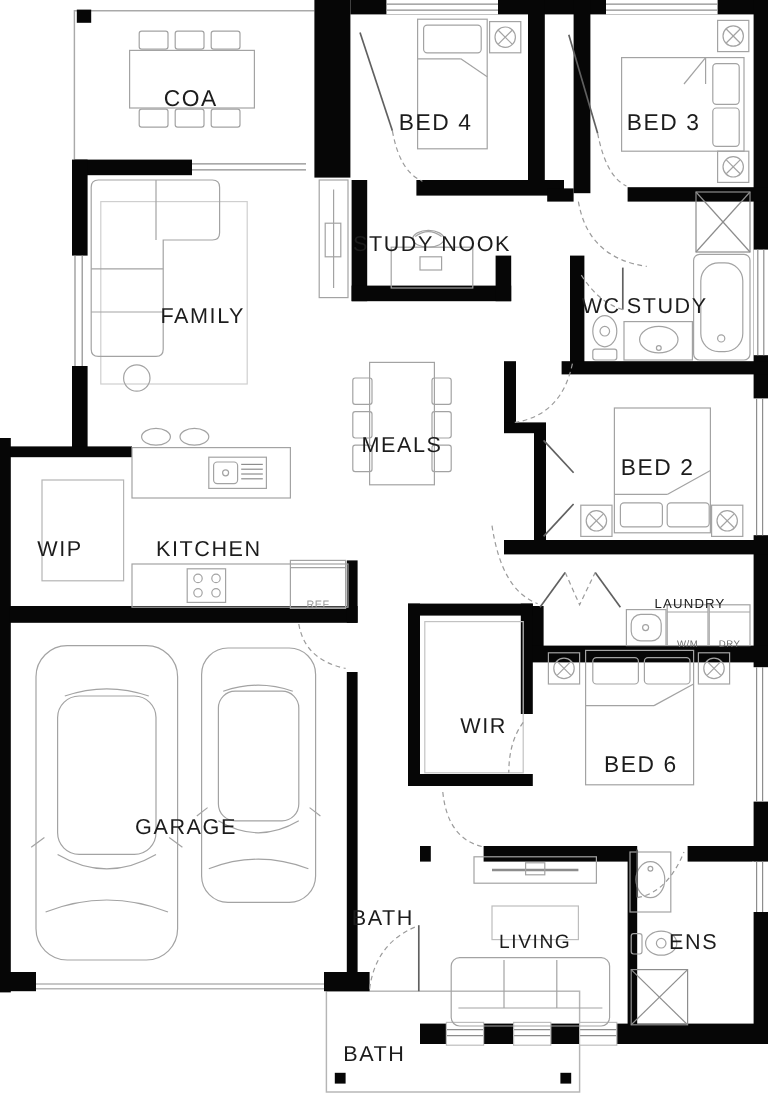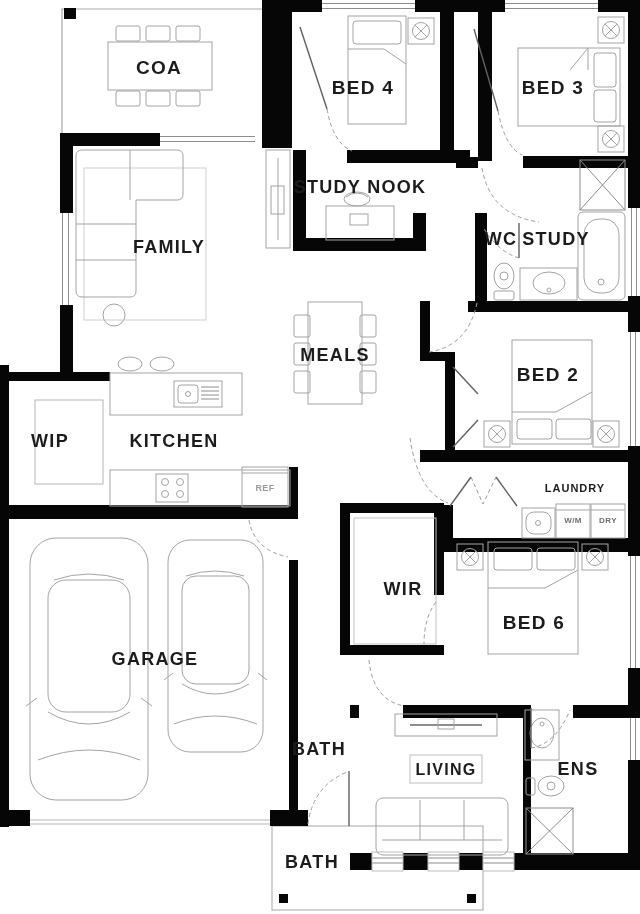--- a/index.html
+++ b/index.html
@@ -7,7 +7,7 @@
          font-family:"Liberation Sans", sans-serif;}
   .stage svg{position:absolute;left:0;top:0;}
   .lbl{position:absolute;transform:translate(-50%,-50%);white-space:nowrap;
-       color:#1c1c1c;letter-spacing:1.3px;font-weight:700;line-height:1;}
+       color:#1c1c1c;letter-spacing:1.3px;font-weight:400;line-height:1;margin-top:16px;}
   .lbl.small{letter-spacing:.4px;color:#6e6e6e;}
   #l-coa{left:159px;top:67px;font-size:19px;}
   #l-bed4{left:363px;top:87px;font-size:19px;}

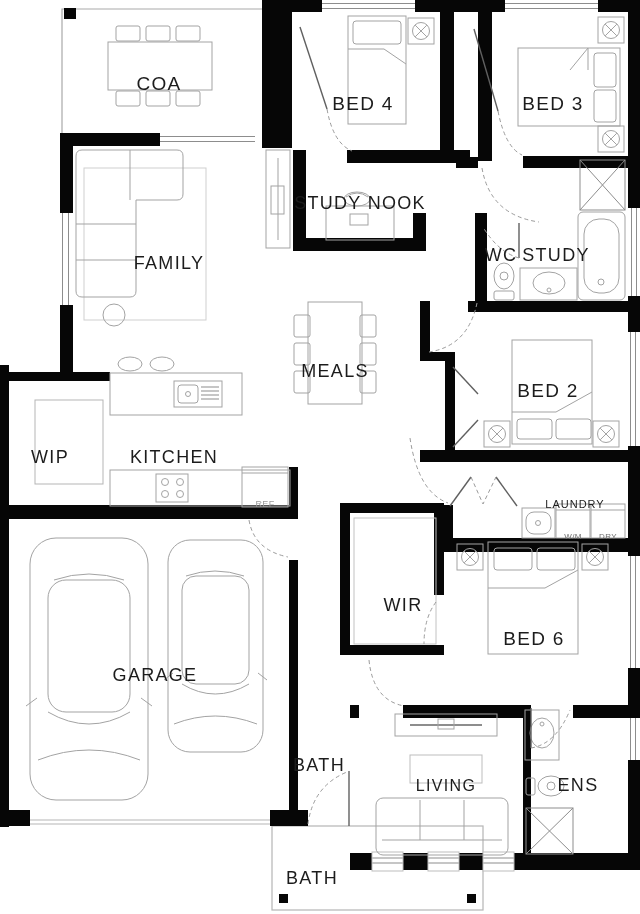--- a/index.html
+++ b/index.html
@@ -23,7 +23,7 @@
   #l-laundry{left:575px;top:488px;font-size:11px;letter-spacing:1px;}
   #l-wir{left:403px;top:589px;font-size:18px;}
   #l-bed1{left:534px;top:622px;font-size:19px;}
-  #l-garage{left:155px;top:659px;font-size:18px;}
+  #l-garage{left:155px;top:673px;font-size:18px;}
   #l-entry{left:319px;top:749px;font-size:18px;}
   #l-living{left:446px;top:770px;font-size:16px;}
   #l-ens{left:578px;top:769px;font-size:18px;}

